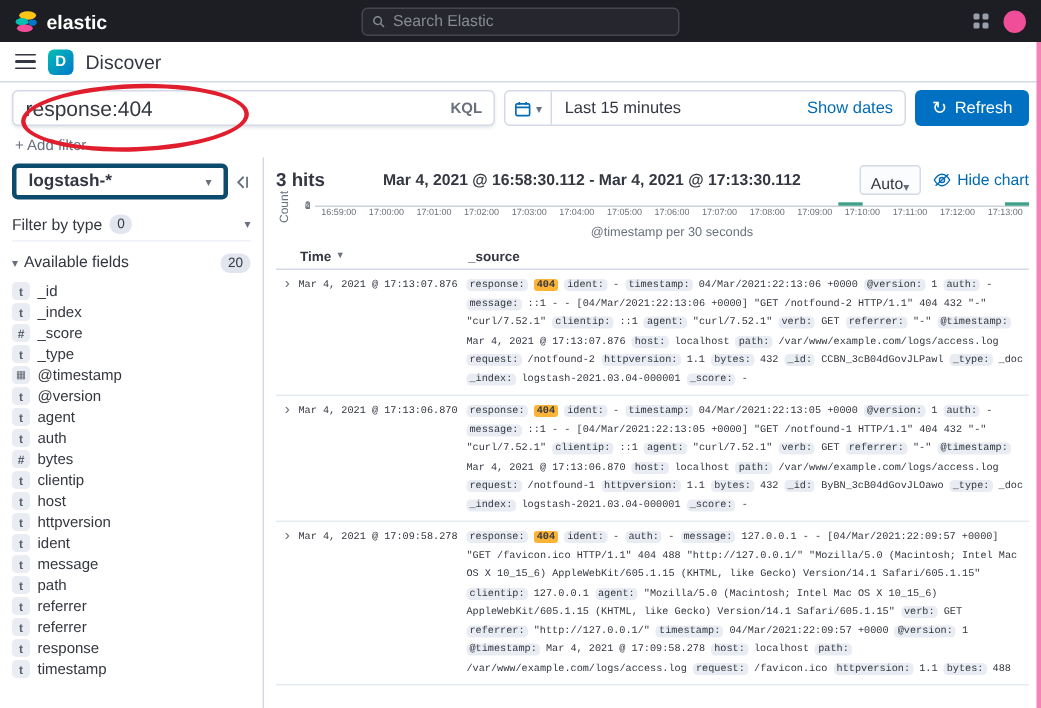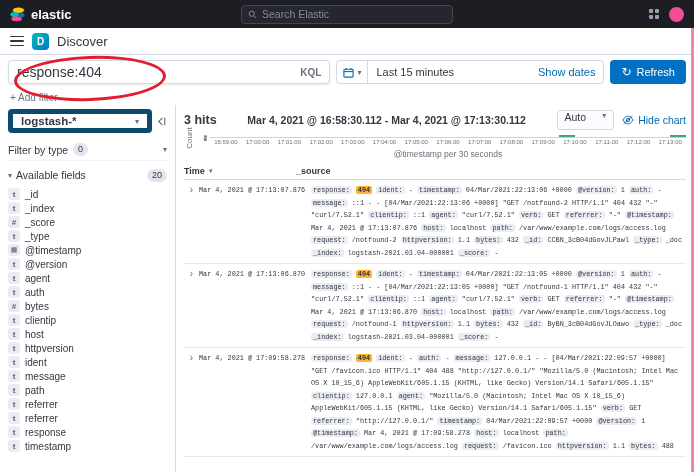--- a/index.html
+++ b/index.html
@@ -51,7 +51,7 @@
   
   .sidebar{width:176px;flex:none;border-right:1px solid #d3dae6;padding:4px 8px 0;overflow:hidden}
   .index-row{display:flex;align-items:center;gap:4px}
-  .index-btn{flex:1;height:24px;border:5px solid #0c4a6e;border-radius:4px;display:flex;align-items:center;justify-content:space-between;padding:0 8px;font-weight:700;font-size:11.5px;background:#fff;cursor:pointer}
+  .index-btn{flex:1;height:24px;border:3px solid #0c4a6e;border-radius:4px;display:flex;align-items:center;justify-content:space-between;padding:0 8px;font-weight:700;font-size:11.5px;background:#fff;cursor:pointer}
   .collapse-icon{cursor:pointer;display:flex}
   .field-search{margin-top:6px;height:22px;border:1px solid #d3dae6;border-radius:4px;display:flex;align-items:center;gap:4px;padding:0 6px;cursor:text}
   .field-search .ph{color:#8f96a3;font-size:10.5px}

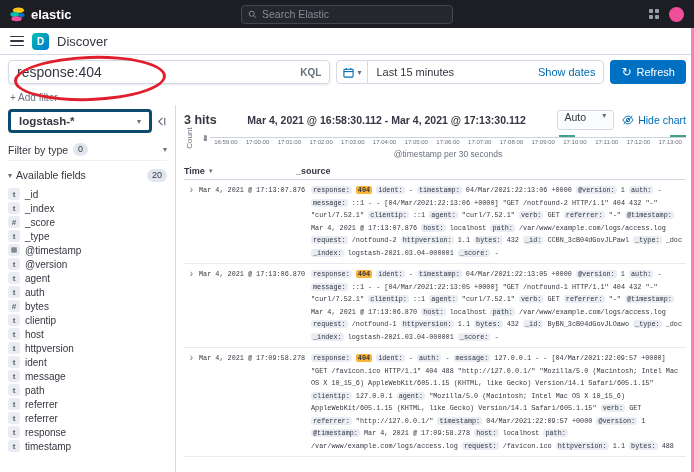--- a/index.html
+++ b/index.html
@@ -71,7 +71,7 @@
   .hits-row{display:flex;align-items:center;height:22px;gap:8px}
   .hits{font-size:12.5px;font-weight:700;white-space:nowrap}
   .range-title{flex:1;text-align:center;font-size:10.5px;font-weight:700;white-space:nowrap;overflow:hidden}
-  .interval-select{height:20px;border:1px solid #d3dae6;border-radius:3px;font-size:10.5px;display:flex;align-items:flex-start;gap:16px;padding:0 7px;background:#fbfcfd;cursor:pointer}
+  .interval-select{height:20px;border:1px solid #d3dae6;border-radius:3px;font-size:10.5px;display:flex;align-items:flex-end;gap:0;padding:0 7px;background:#fbfcfd;cursor:pointer}
   .hide-chart{color:#006bb4;font-size:10.5px;display:flex;align-items:center;gap:4px;cursor:pointer;white-space:nowrap}
 
   .chart{display:flex;margin-top:6px}

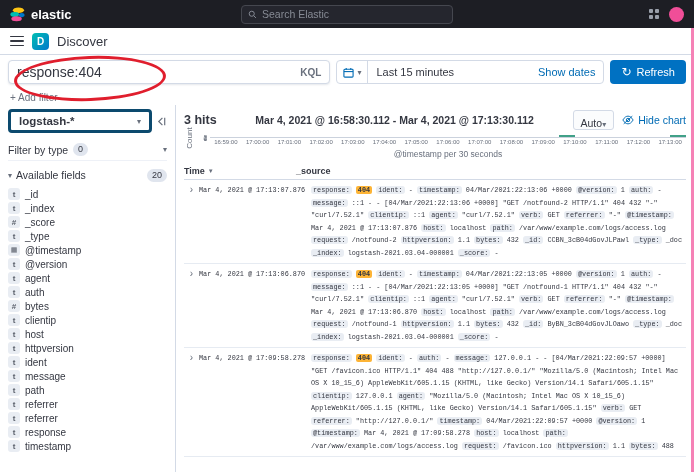--- a/index.html
+++ b/index.html
@@ -85,7 +85,7 @@
   .xlabel{margin-left:26px;text-align:center;font-size:8.5px;color:#69707d;height:13px;padding-top:2px}
 
   .table-head{display:flex;border-bottom:1px solid #d3dae6;height:18px;align-items:center;margin-top:2px}
-  .th-time{width:112px;font-size:9px;font-weight:700;cursor:pointer;display:flex;align-items:center;gap:3px}
+  .th-time{width:112px;margin-left:16px;font-size:9px;font-weight:700;cursor:pointer;display:flex;align-items:center;gap:3px}
   .sort-ic{font-size:6px;color:#69707d}
   .th-source{font-size:9px;font-weight:700}
   .doc-table-body{overflow:hidden;flex:1}

